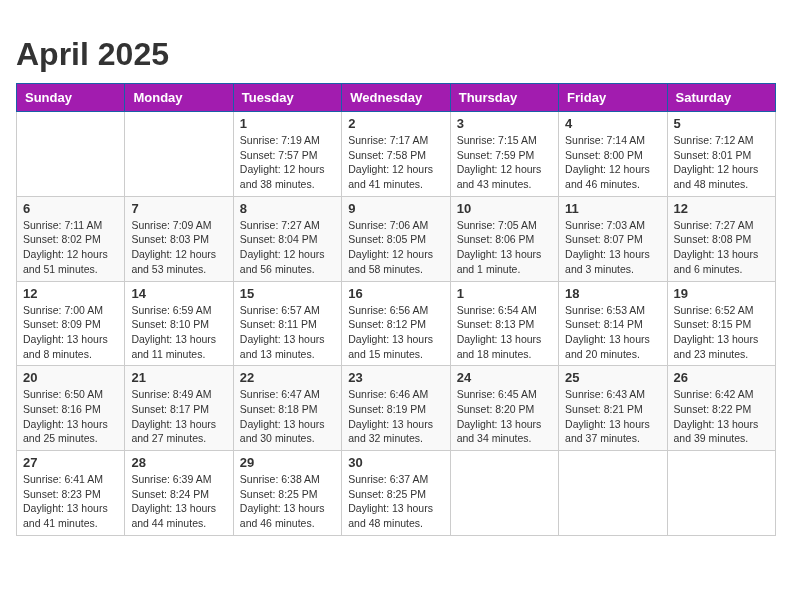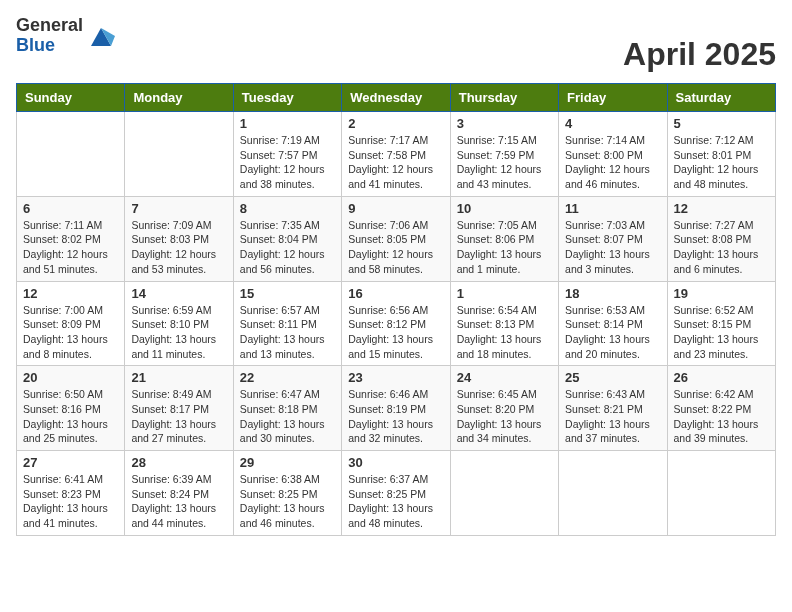--- a/index.html
+++ b/index.html
@@ -99,16 +99,6 @@
 <body>
 
 <div class="header">
-  <div class="logo">
-    <div class="logo-text">
-      <span class="logo-general">General</span>
-      <span class="logo-blue">Blue</span>
-    </div>
-    <svg class="logo-icon" viewBox="0 0 28 28" xmlns="http://www.w3.org/2000/svg">
-      <polygon points="4,24 24,24 14,6" fill="#1a5fa8"></polygon>
-      <polygon points="14,6 24,24 28,14" fill="#4a9fd4"></polygon>
-    </svg>
-  </div>
   <div class="title-block">
     <div class="main-title">April 2025</div>
   </div>

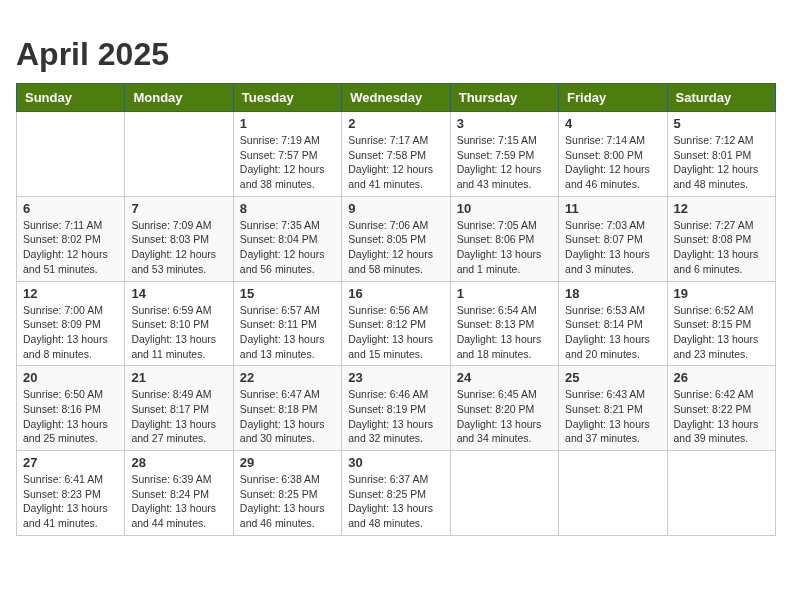--- a/index.html
+++ b/index.html
@@ -60,7 +60,7 @@
       border: 1px solid #ccc;
     }
     .calendar th {
-      background-color: #4d7c0f;
+      background-color: #a21caf;
       color: #fff;
       text-align: left;
       padding: 6px 8px;

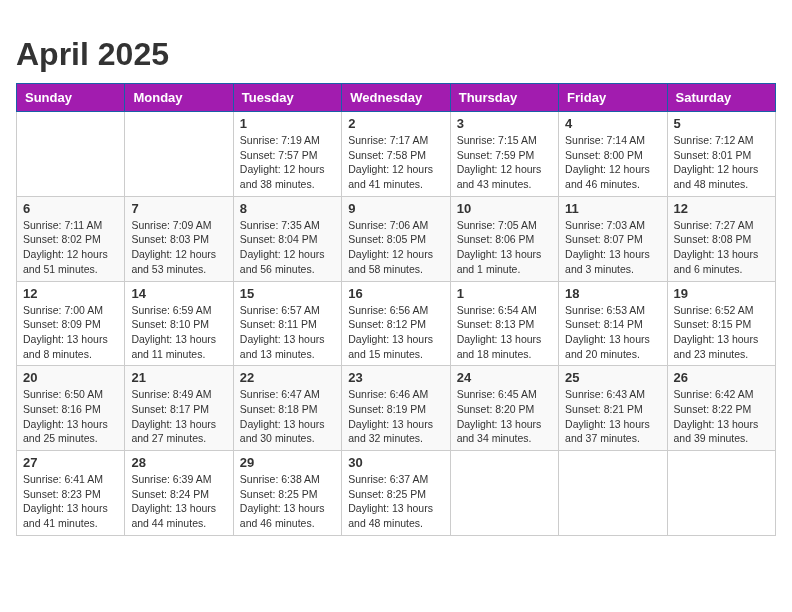--- a/index.html
+++ b/index.html
@@ -166,7 +166,7 @@
         </td>
         <td>
           <span class="day-number">8</span>
-          <div class="day-info">Sunrise: 7:35 AM
+          <div class="day-info">Sunrise: 7:27 AM
 Sunset: 8:04 PM
 Daylight: 12 hours and 56 minutes.</div>
         </td>

